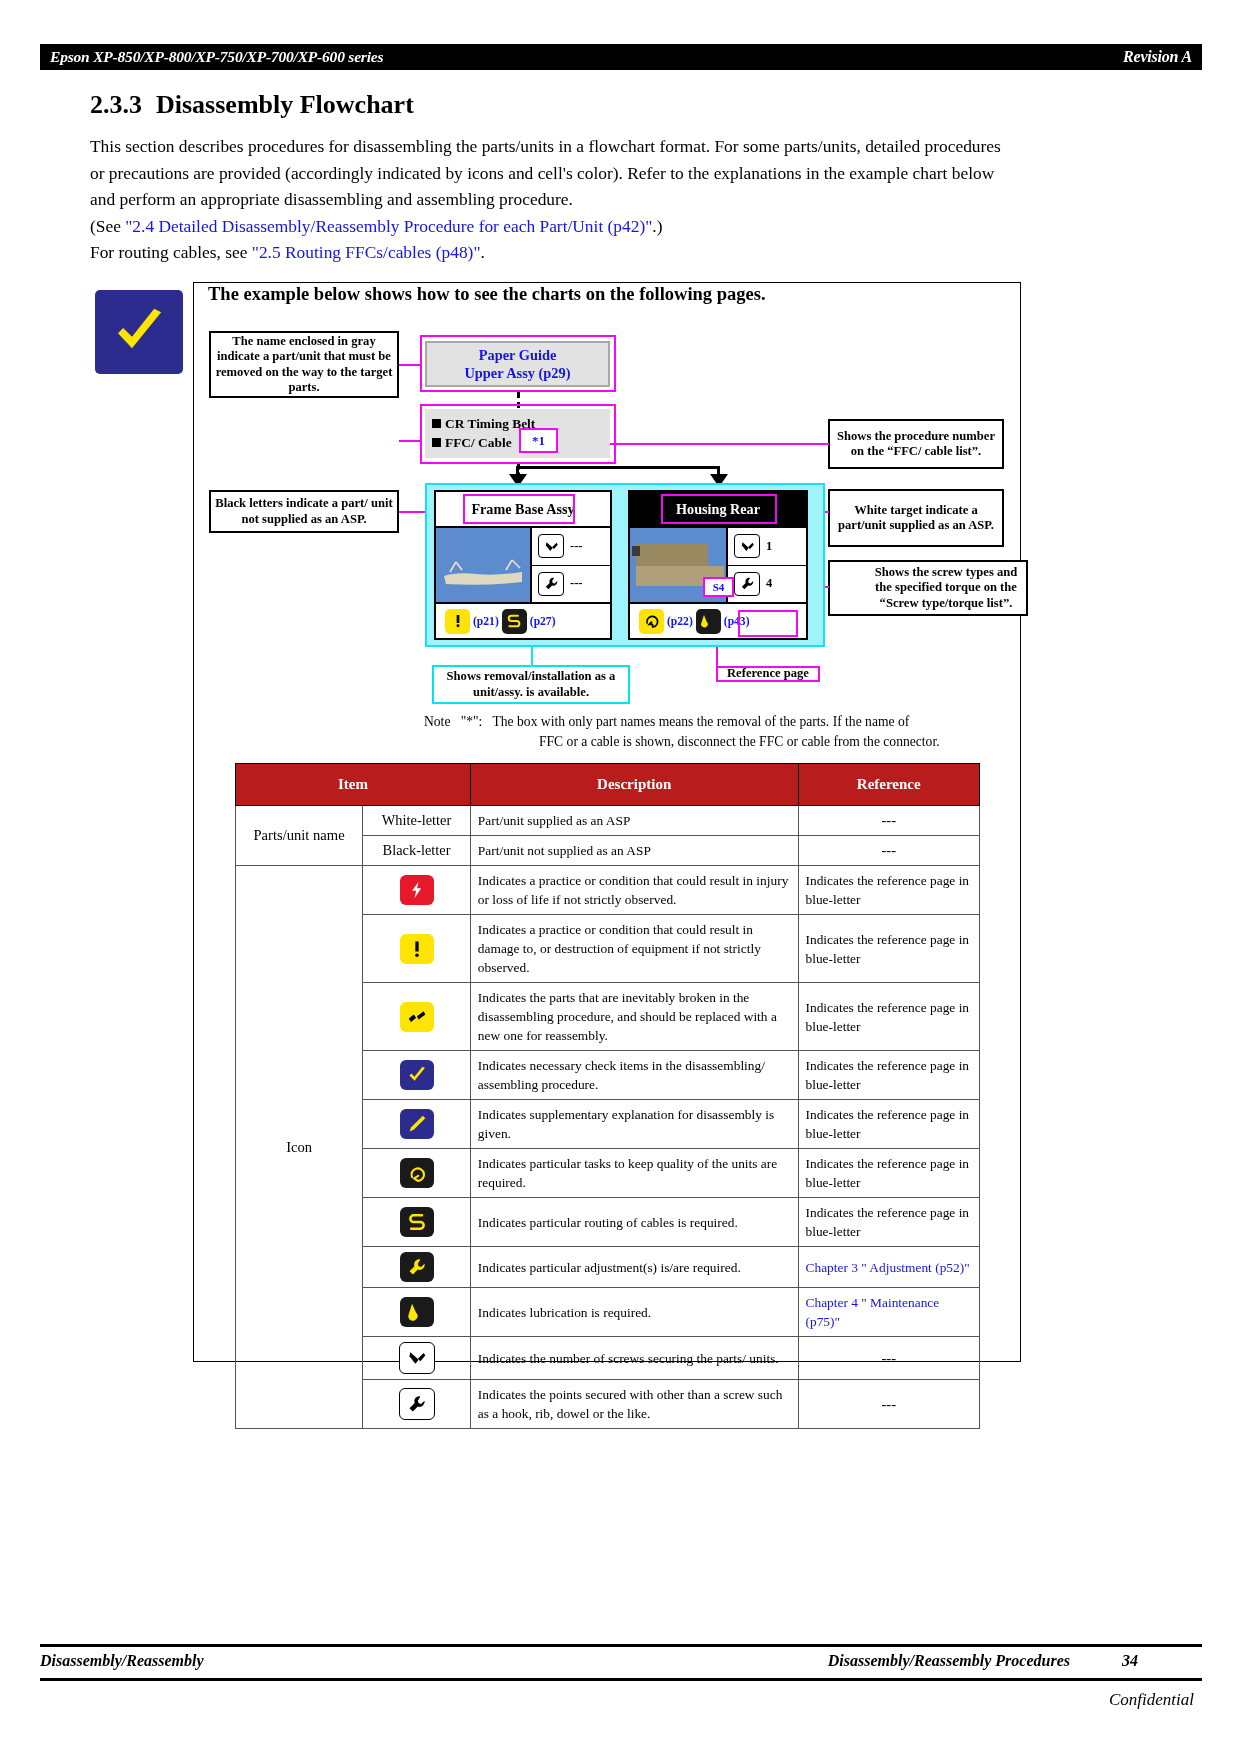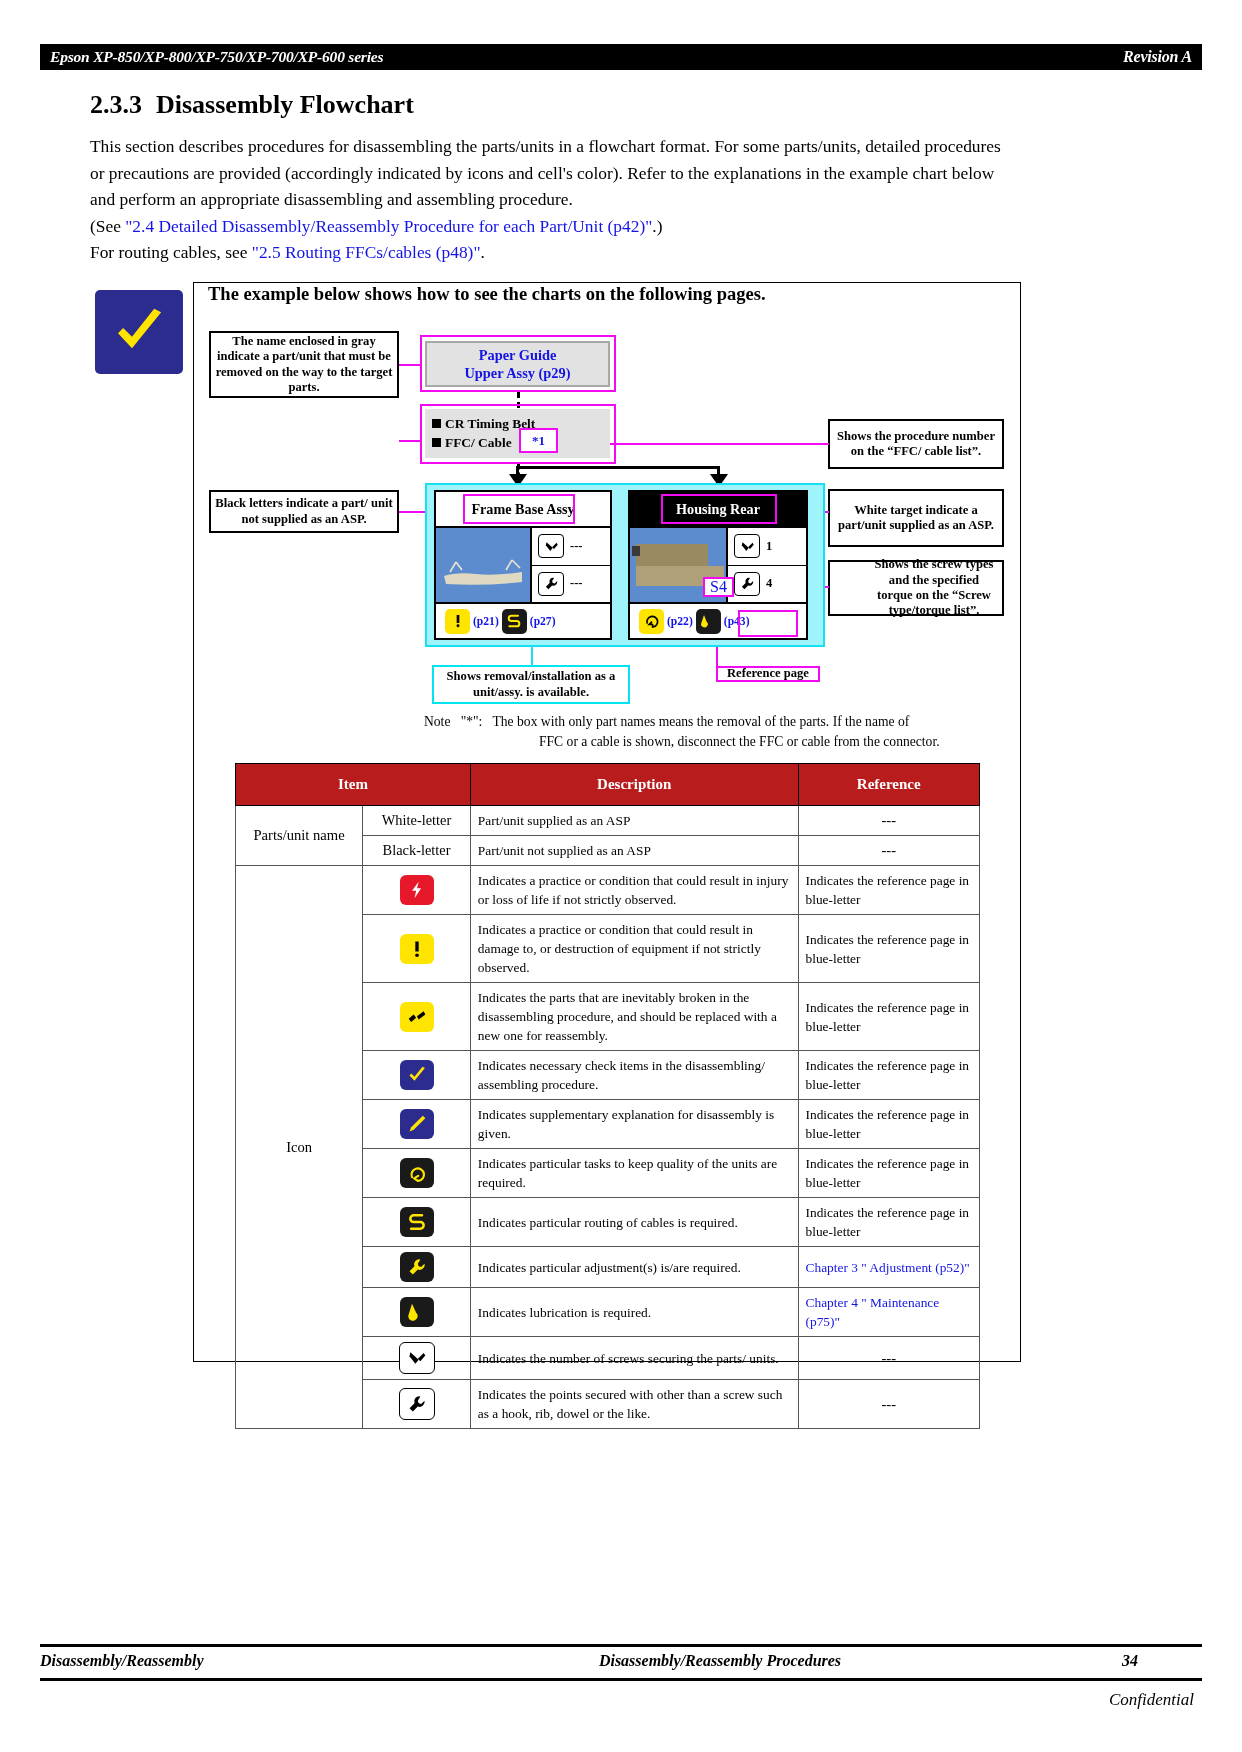--- a/index.html
+++ b/index.html
@@ -70,7 +70,7 @@
   #co-black{left:209px;top:490px;width:190px;height:43px;}
   #co-procnum{left:828px;top:419px;width:176px;height:50px;}
   #co-white{left:828px;top:489px;width:176px;height:58px;}
-  #co-screw{left:828px;top:560px;width:176px;height:56px;padding-left:40px;}
+  #co-screw{left:828px;top:560px;width:200px;height:56px;padding-left:40px;}
   #co-removal{left:432px;top:665px;width:198px;height:39px;}
   #co-refpage{left:716px;top:666px;width:104px;height:16px;}
 

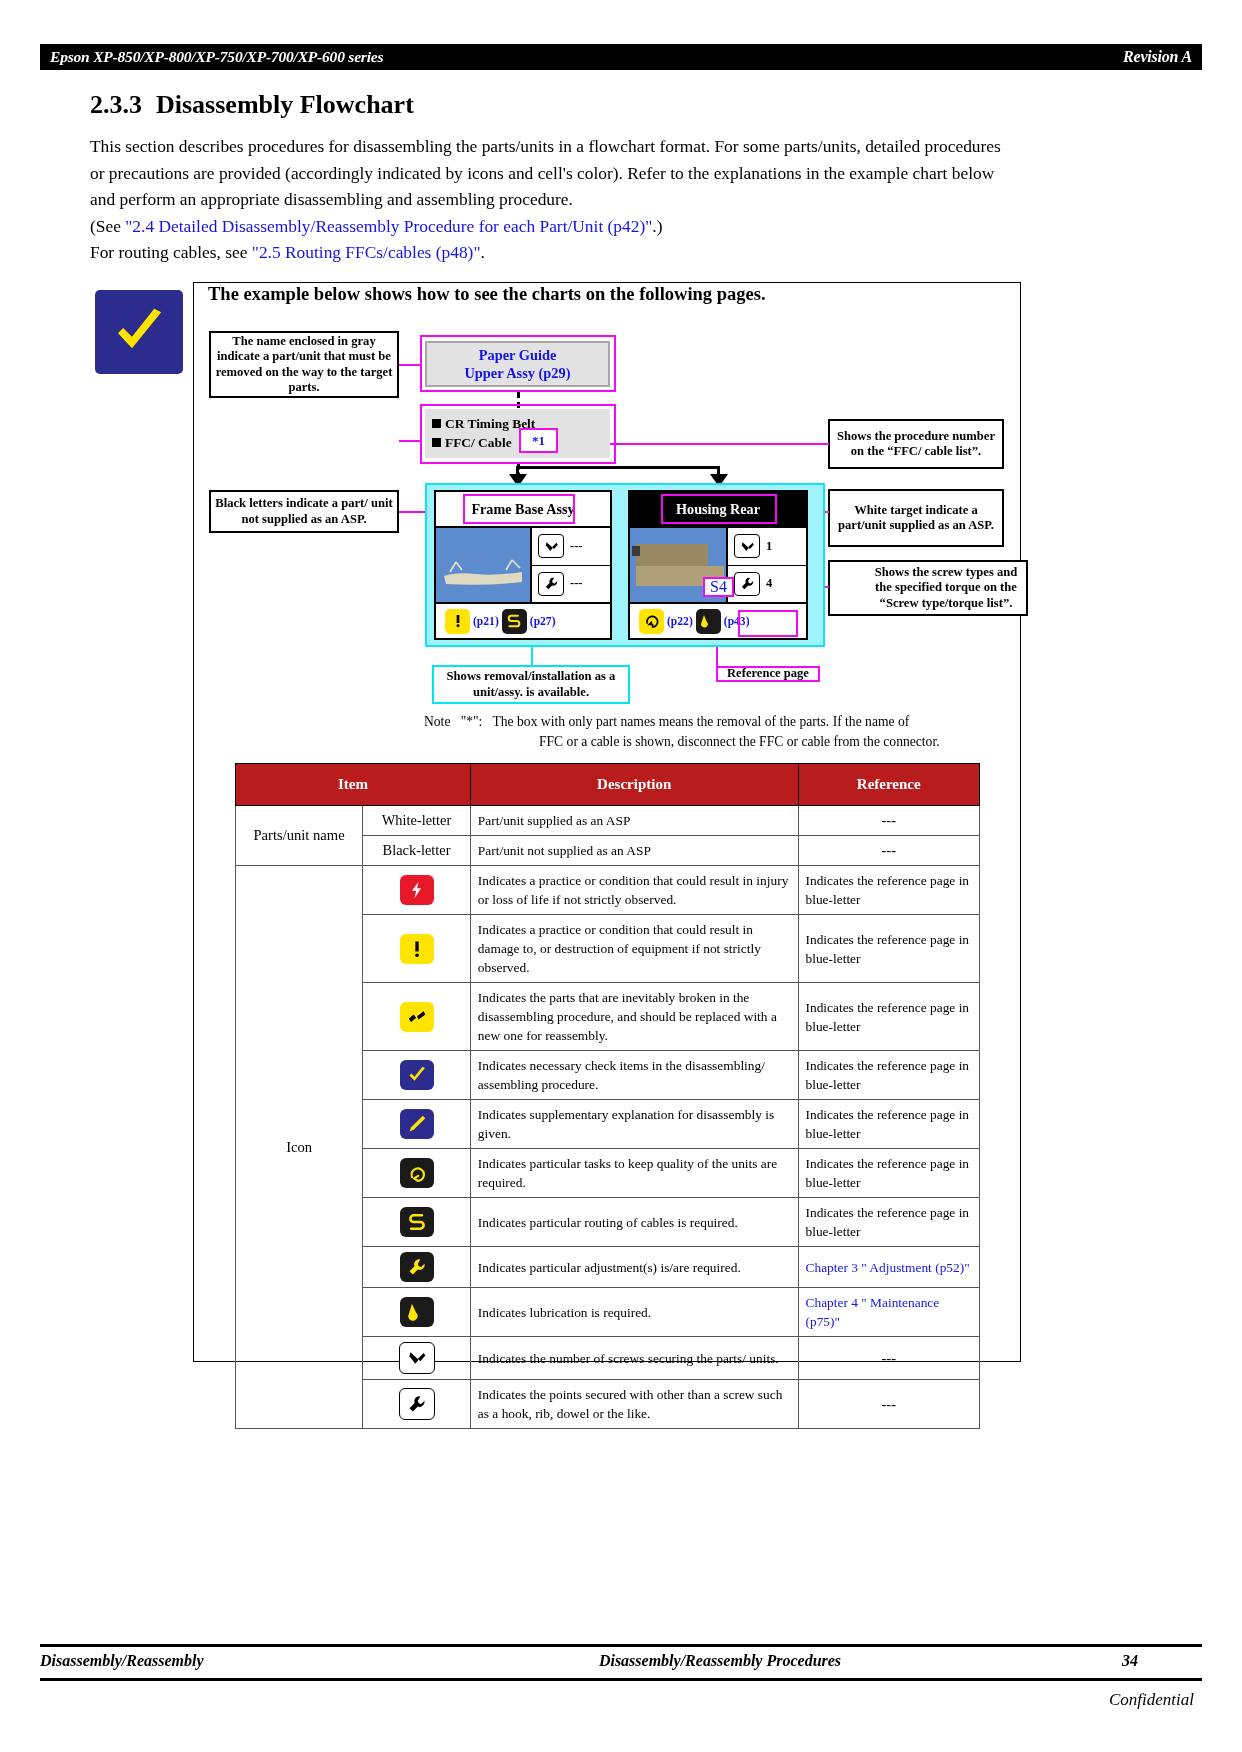--- a/index.html
+++ b/index.html
@@ -386,7 +386,7 @@
   </div>
   <div class="mz" id="mz-housing-lbl"></div>
   <div class="mz" id="mz-s4">
-    <span style="font-size:16px;font-weight:normal;color:#1414e6;">S4</span>
+    <span style="font-size:11px;font-weight:bold;color:#1414e6;">S4</span>
   </div>
   <div class="mz" id="mz-p43"></div>
 

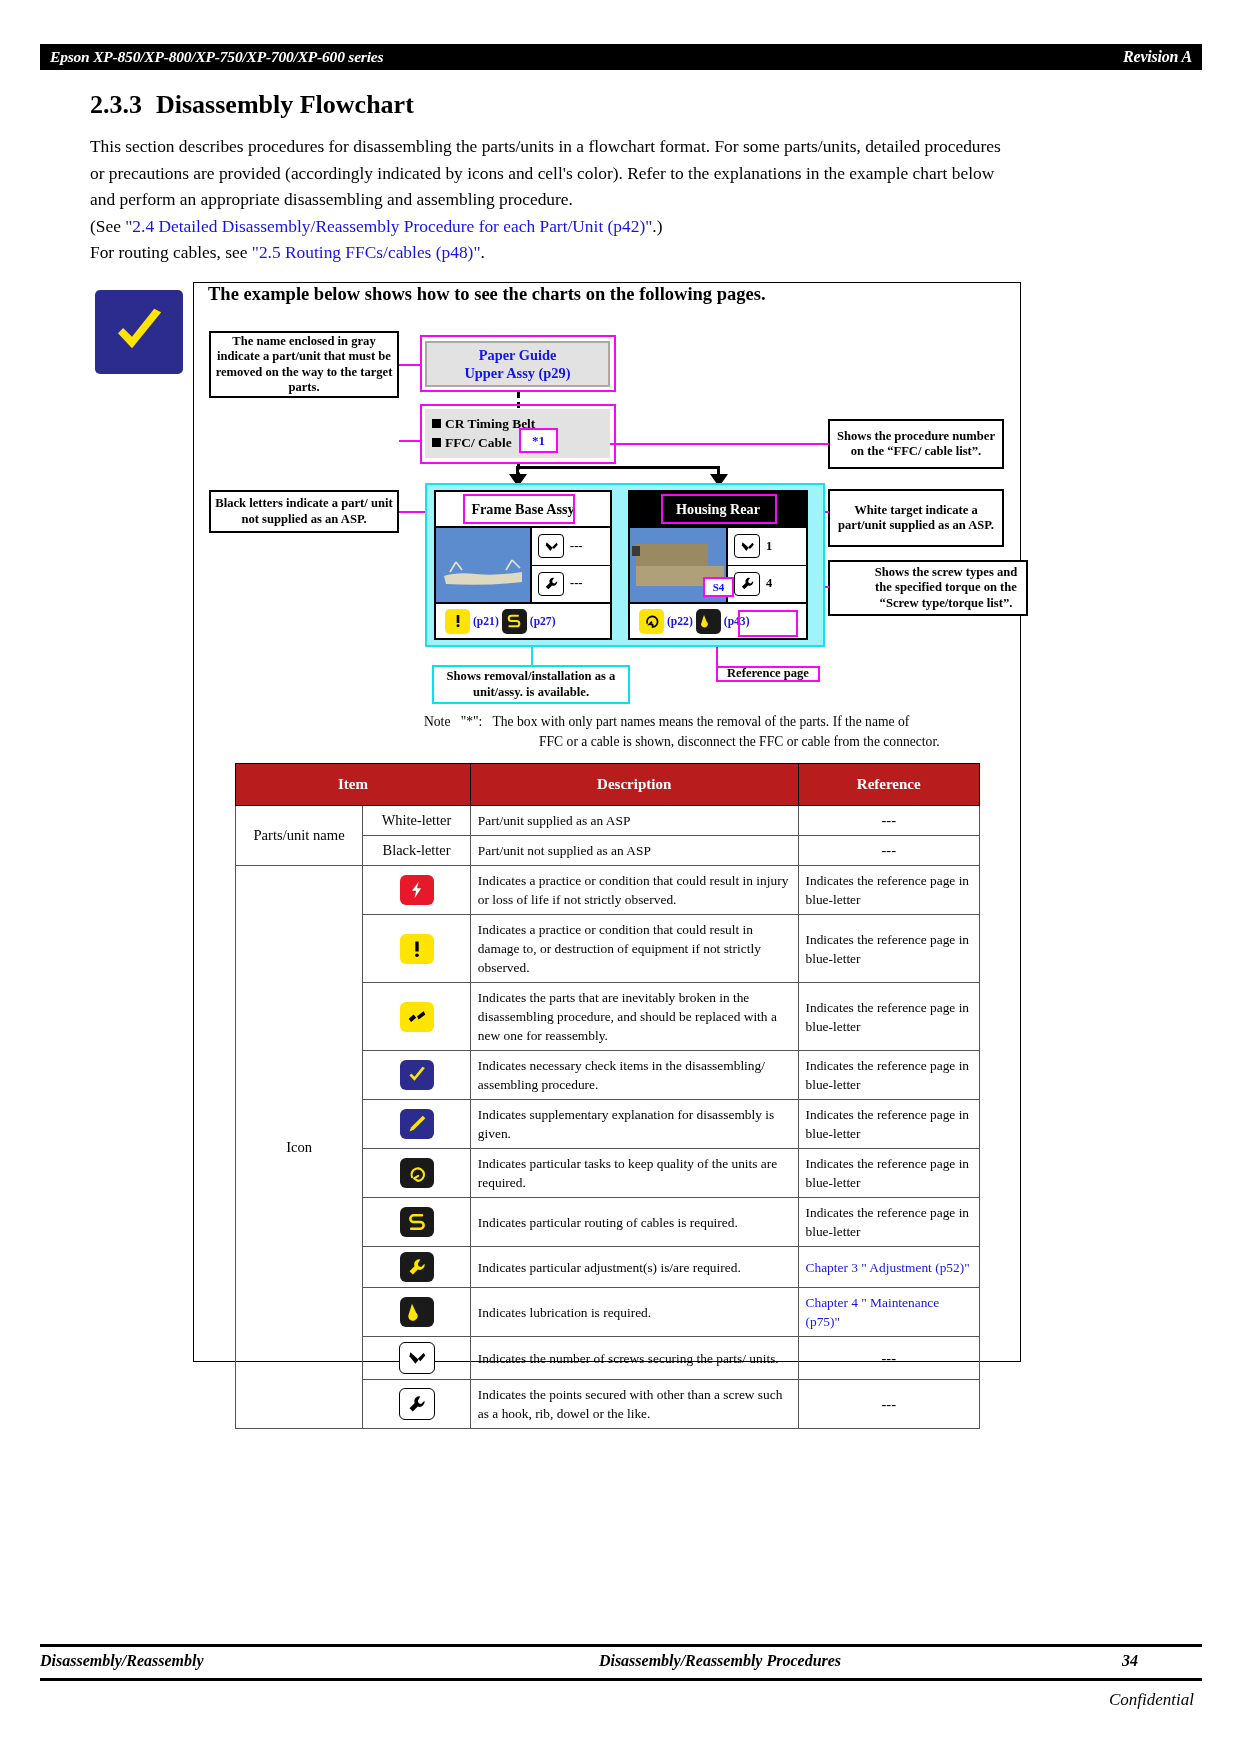--- a/index.html
+++ b/index.html
@@ -208,7 +208,7 @@
     font-weight:bold;font-style:italic;font-size:16px;
   }
   .ftr .l{width:330px;}
-  .ftr .c{flex:1;text-align:center;}
+  .ftr .c{flex:1;text-align:right;}
   .ftr .r{width:120px;text-align:center;padding-right:12px;}
   .ftr-line2{position:absolute;left:40px;top:1678px;width:1162px;height:3px;background:#000;}
   .conf{

